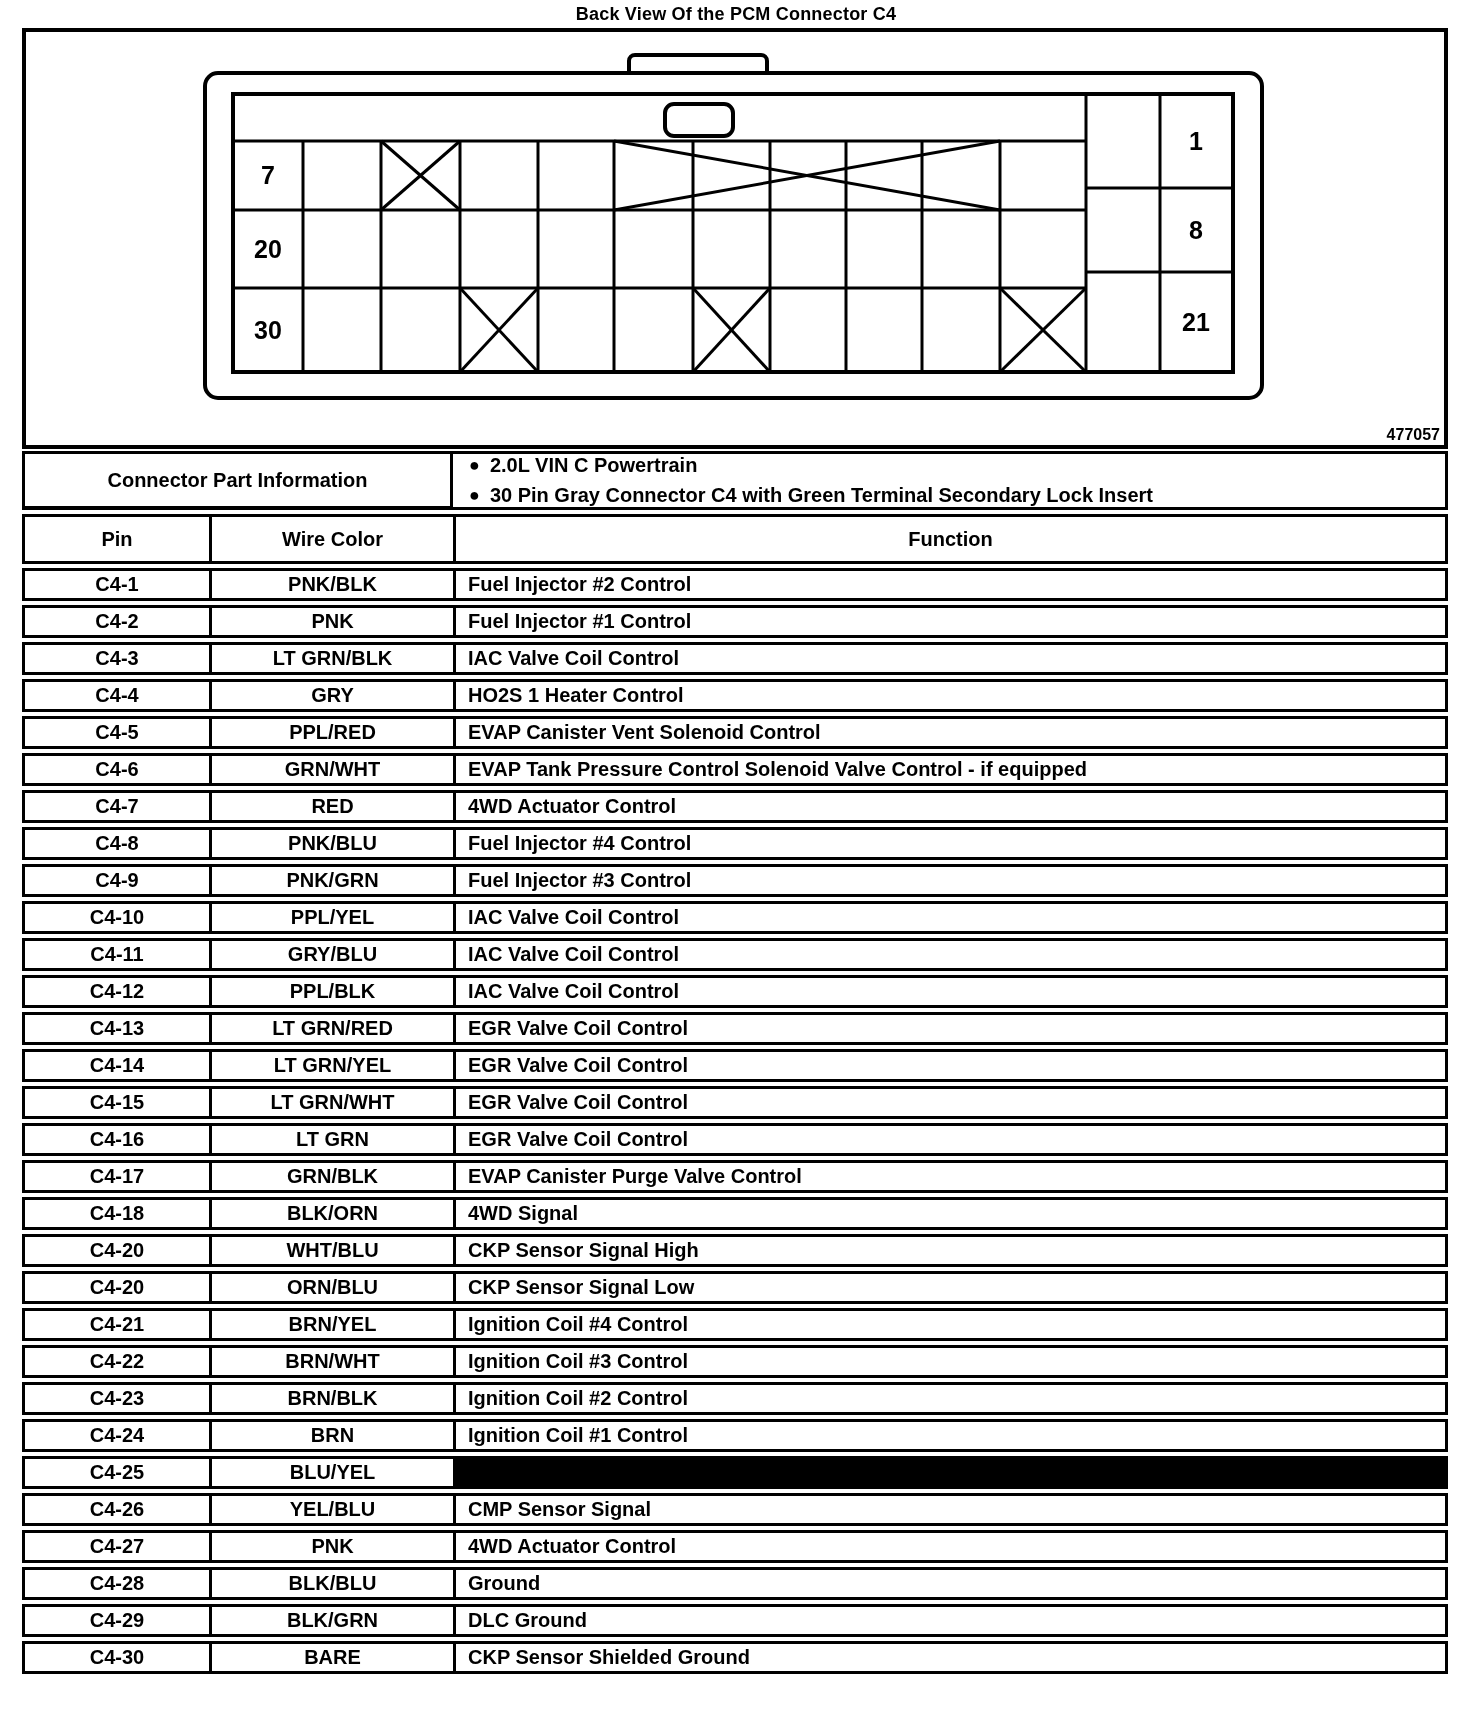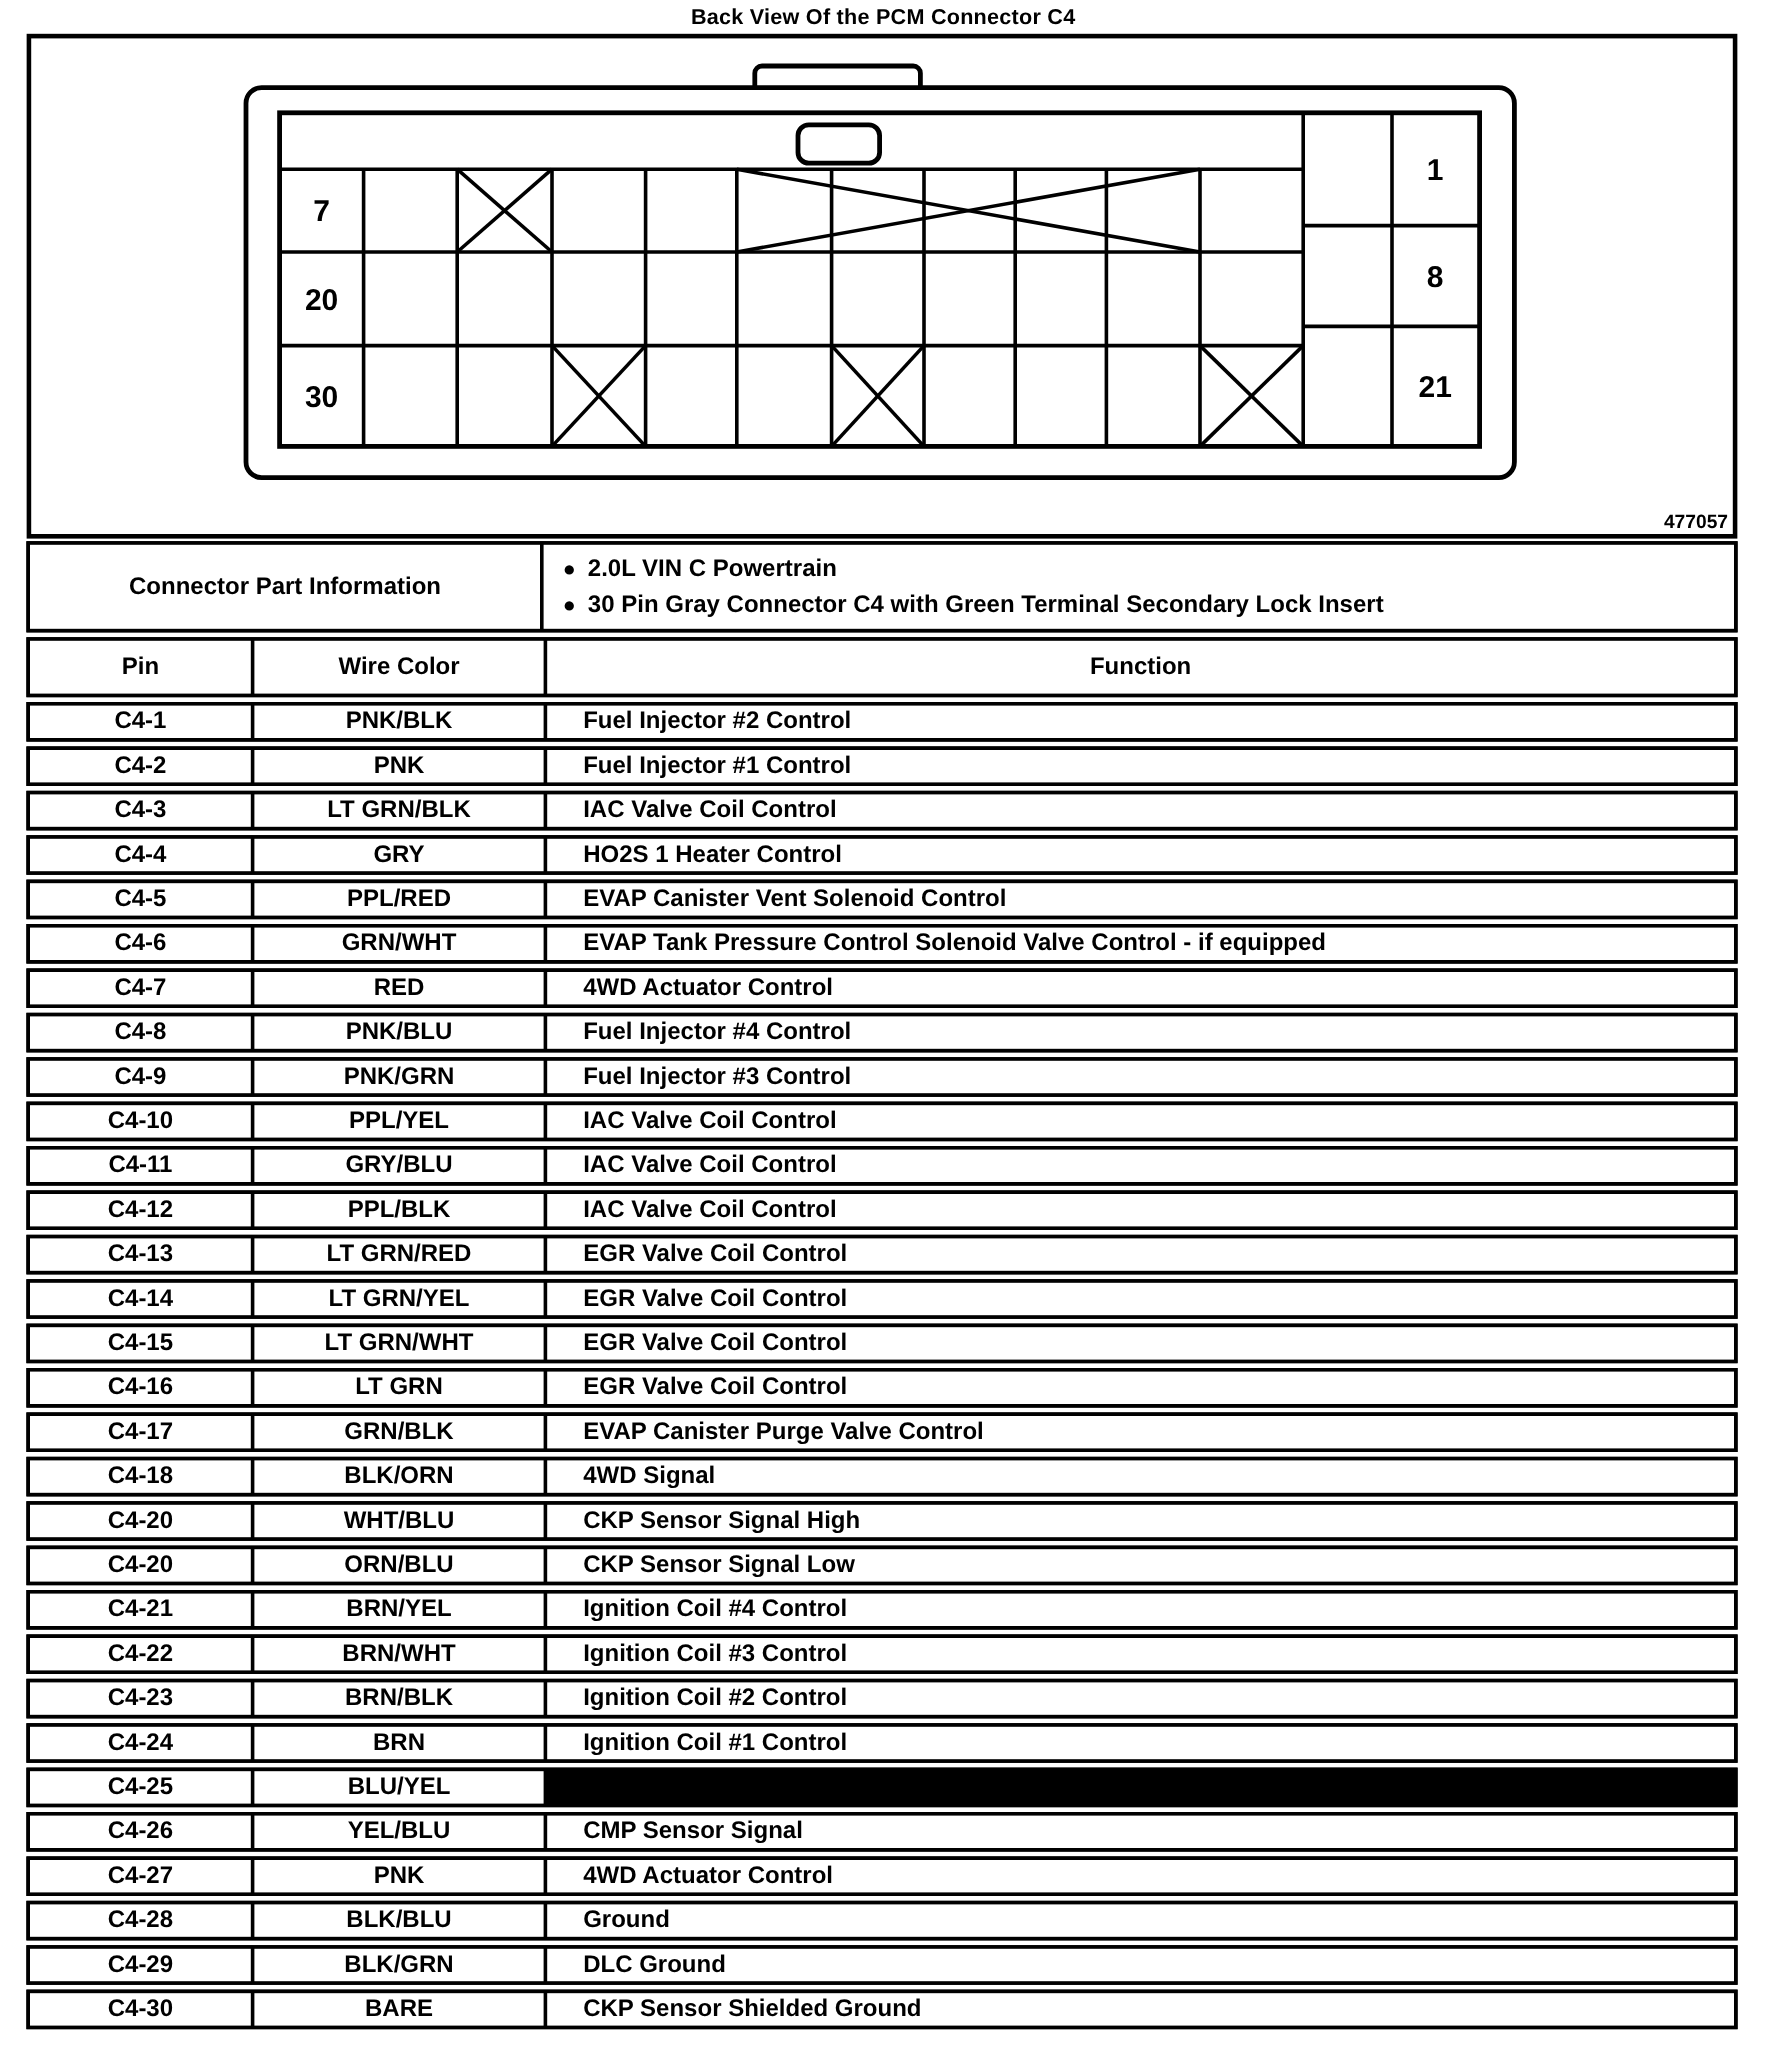--- a/index.html
+++ b/index.html
@@ -35,7 +35,7 @@
     background:#fff; display:flex; align-items:center; justify-content:center;
     font-weight:bold; font-size:20px; white-space:nowrap; overflow:hidden;
   }
-  .hrow1 .cell { height:70px;text-align:center; }
+  .hrow1 .cell { height:52px;text-align:center; }
   .chead .cell { height:44px; }
   .trow  .cell { height:27px; }
   .cell.fn { justify-content:flex-start; padding-left:30px; }

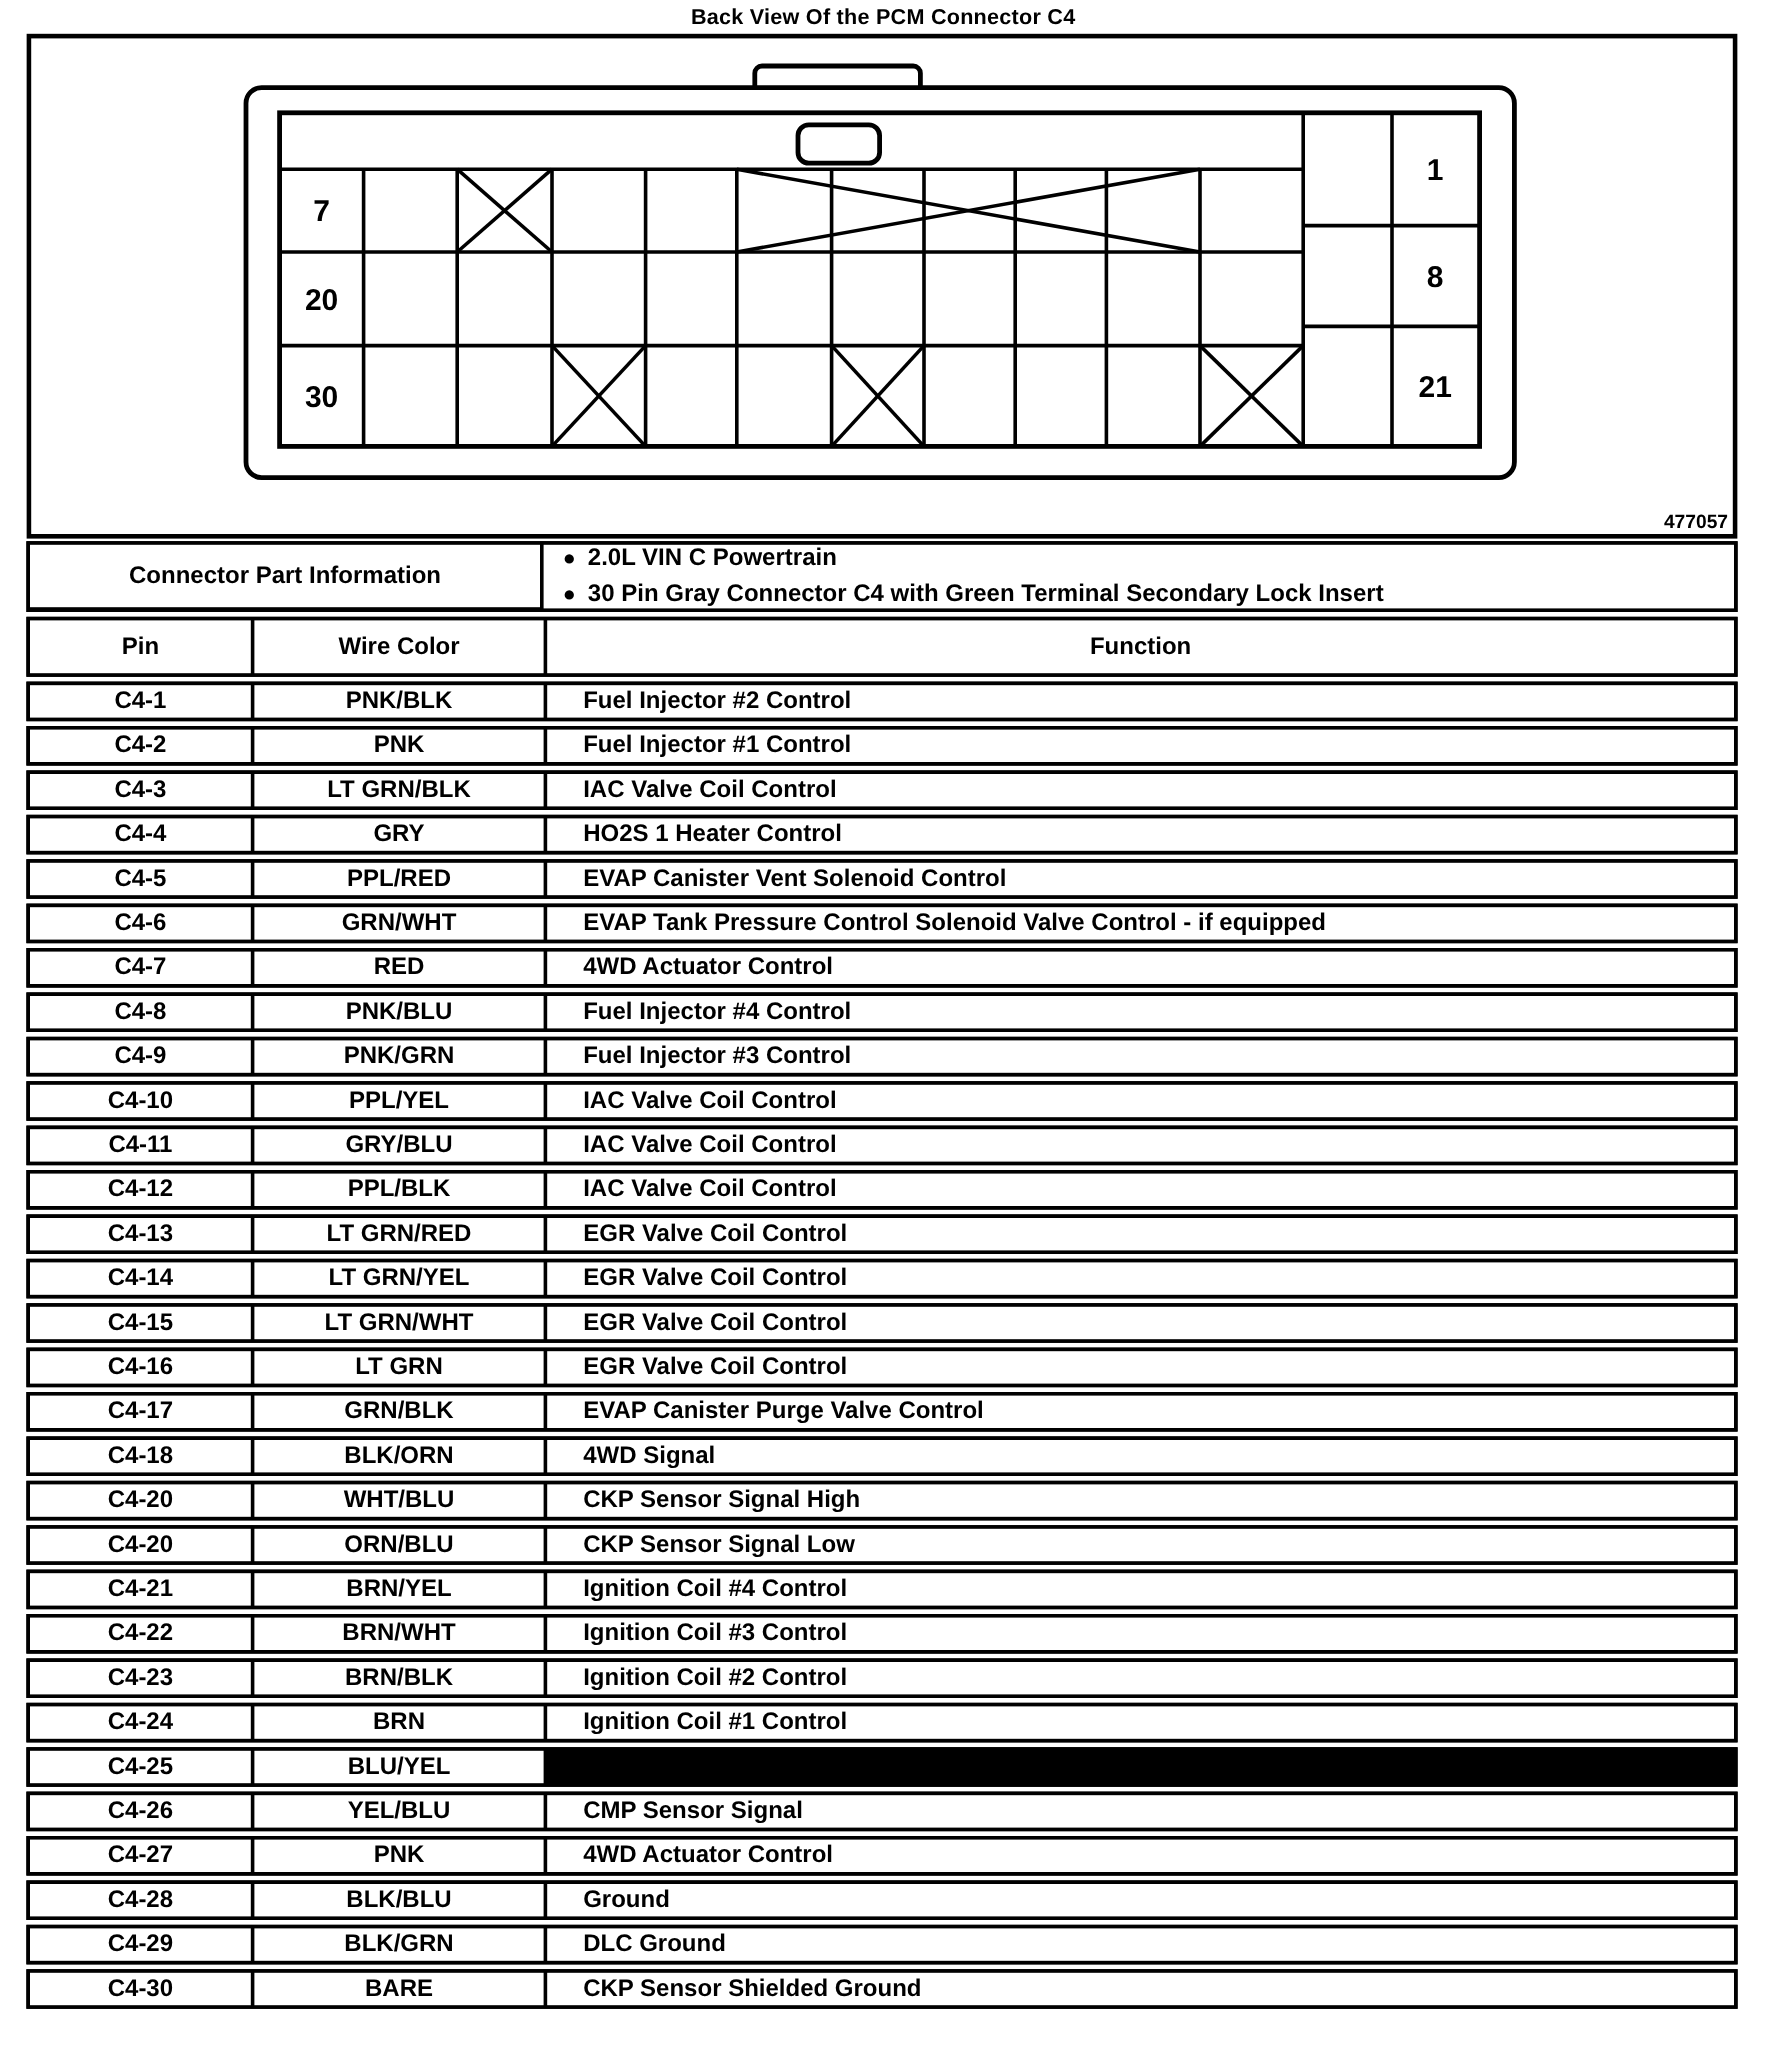--- a/index.html
+++ b/index.html
@@ -38,7 +38,7 @@
   .hrow1 .cell { height:52px;text-align:center; }
   .chead .cell { height:44px; }
   .trow  .cell { height:27px; }
-  .cell.fn { justify-content:flex-start; padding-left:30px; }
+  .cell.fn { justify-content:flex-start; padding-left:12px; }
   .part-info-bullets {
     background:#fff; display:flex; flex-direction:column; justify-content:center;
     padding-left:16px; gap:7px; font-weight:bold; font-size:20px;

